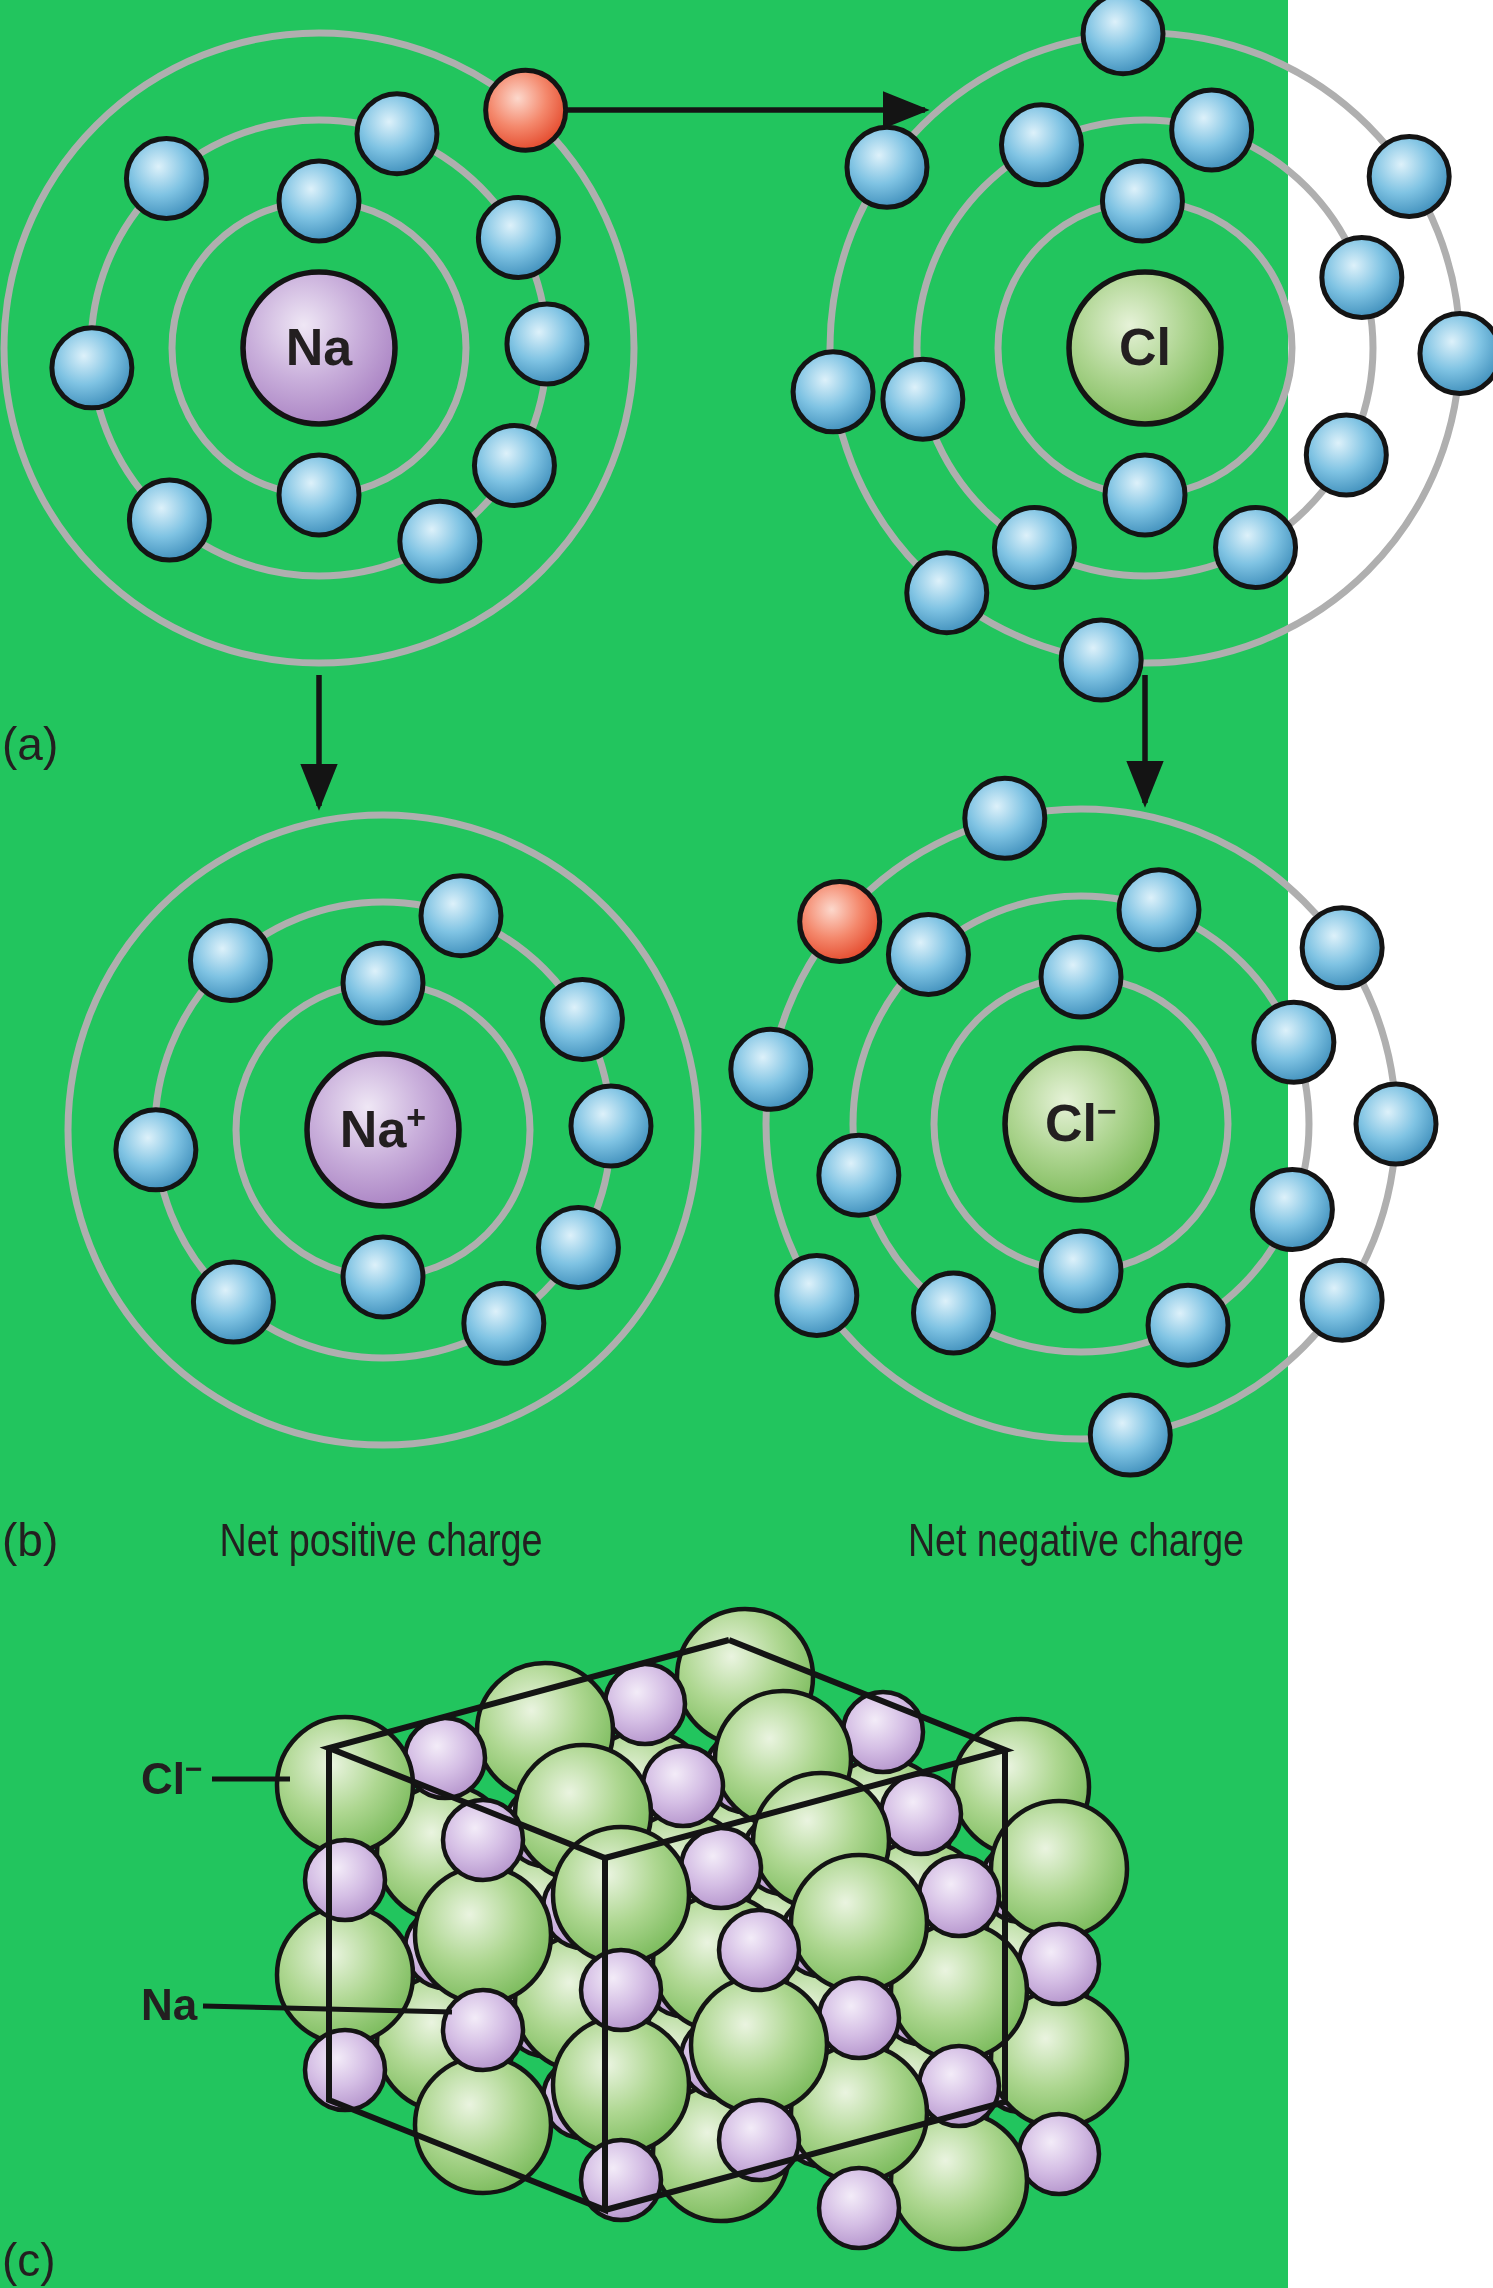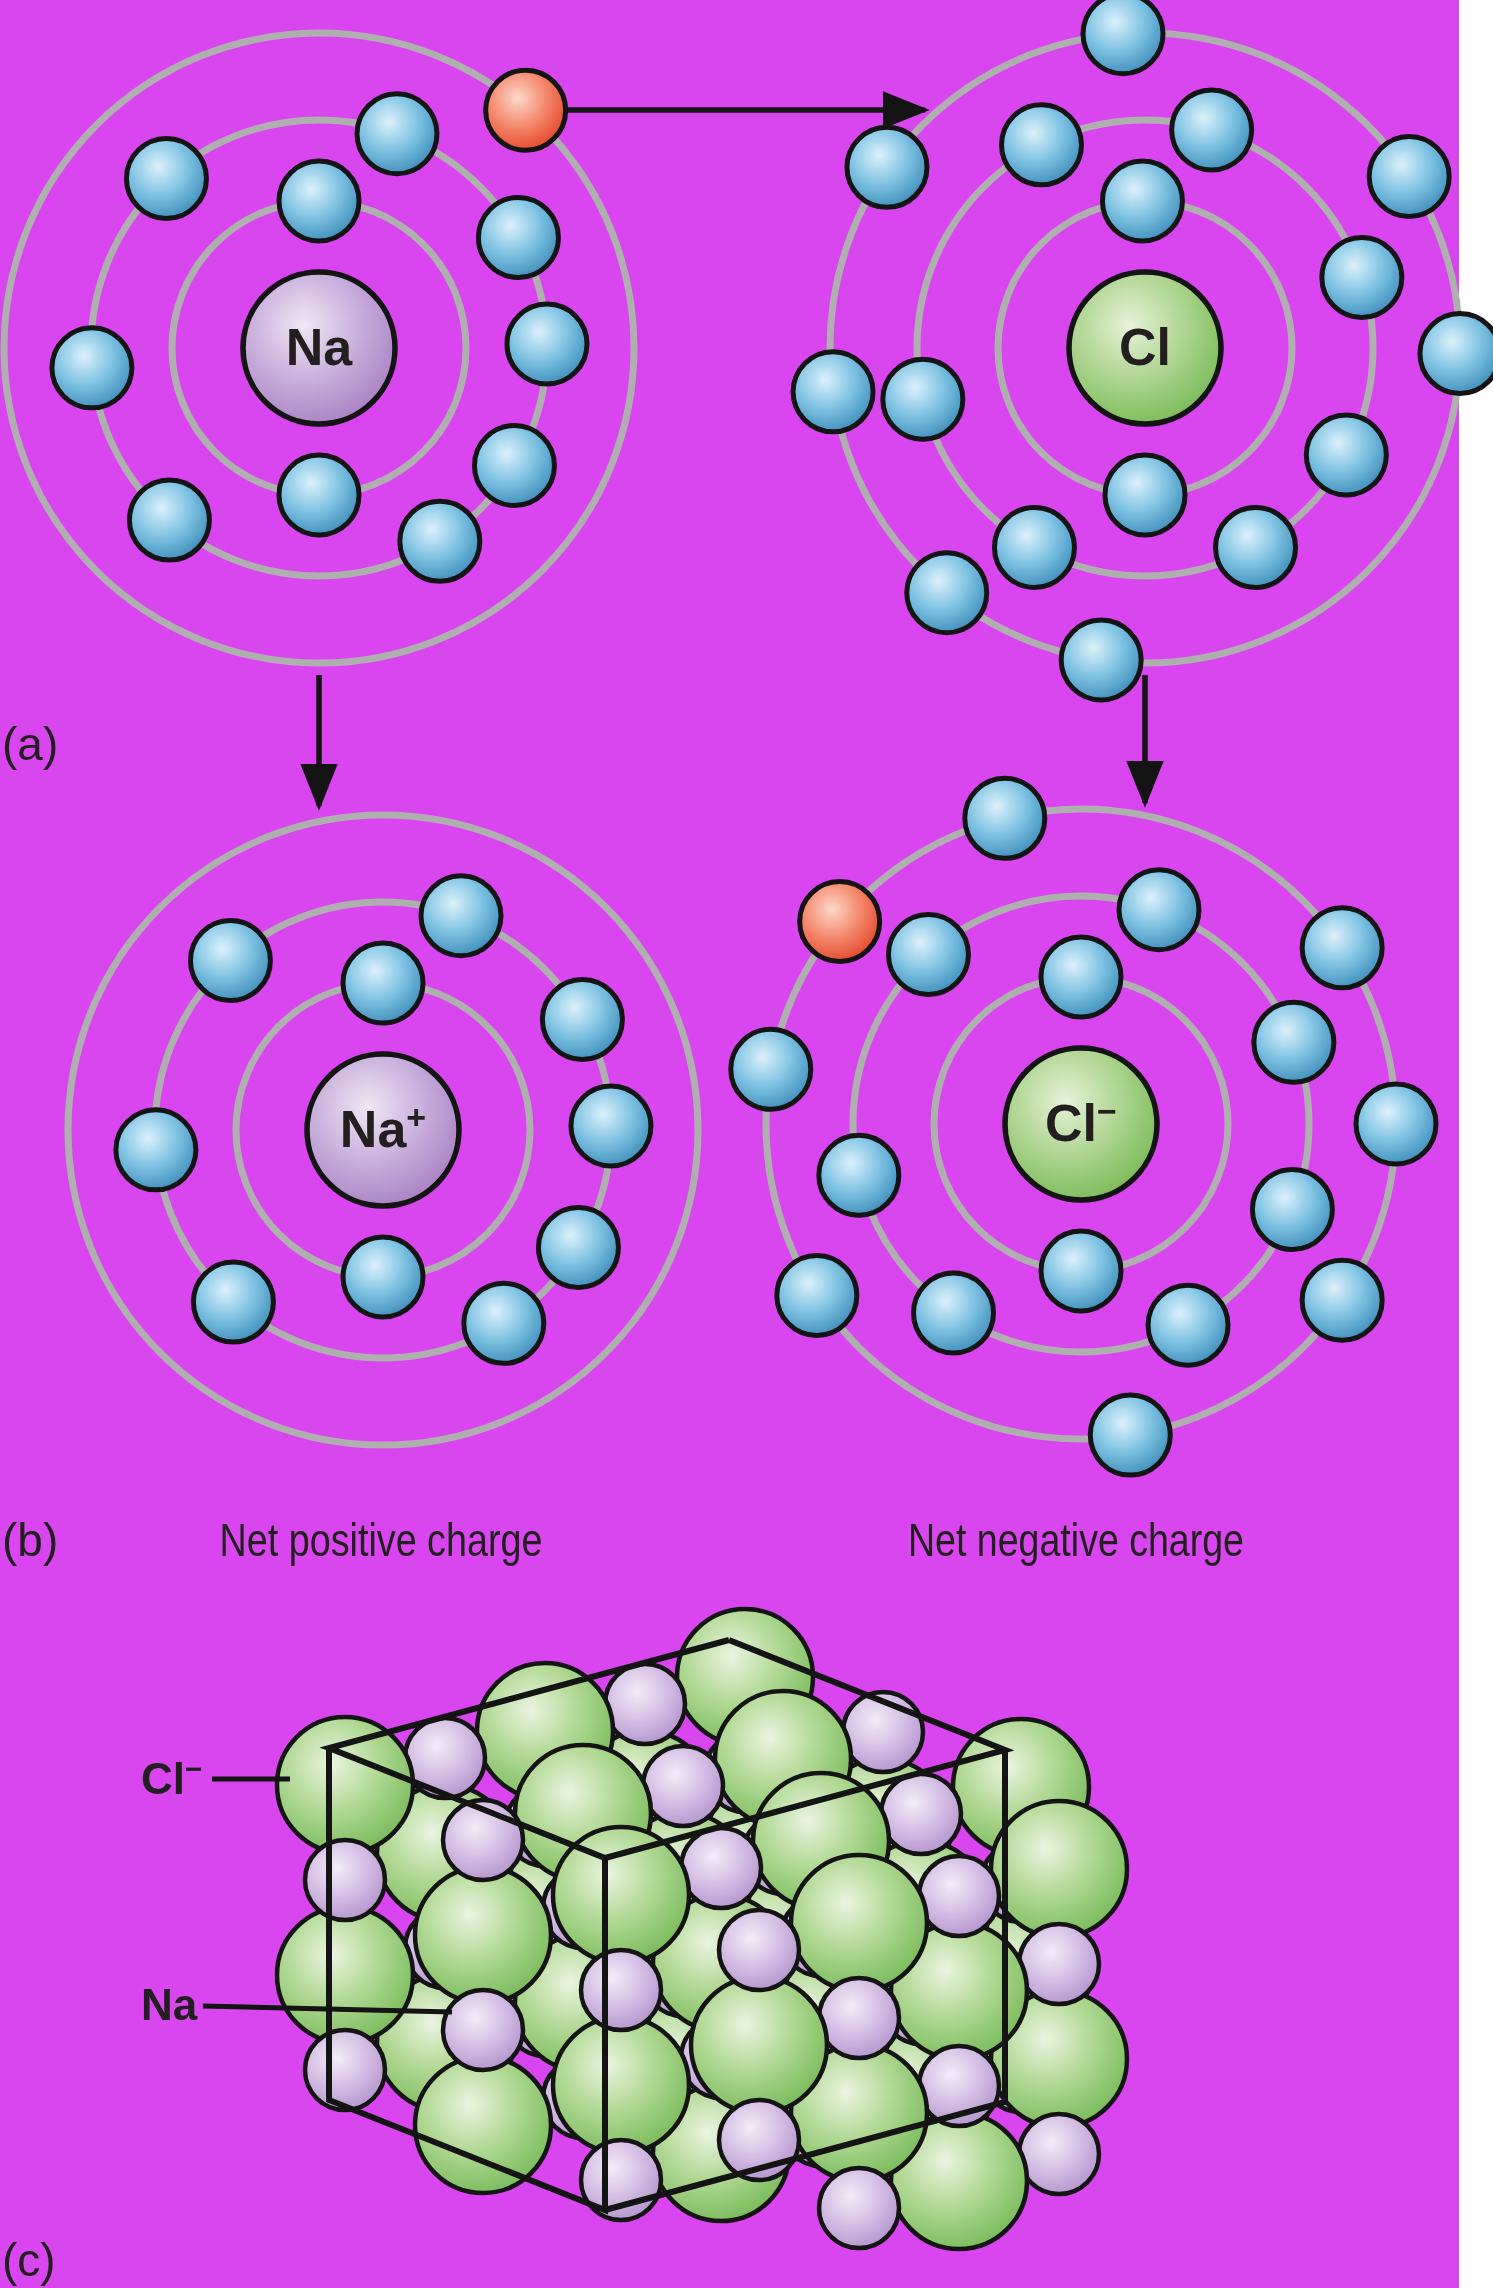--- a/index.html
+++ b/index.html
@@ -3,7 +3,7 @@
 <meta charset="utf-8">
 <style>
   html,body{margin:0;padding:0;background:#ffffff;}
-  .stage{width:1459px;height:2288px;position:relative;background:#d946ef;}
+  .stage{width:1288px;height:2288px;position:relative;background:#22c55e;}
   svg{display:block;}
   text{font-family:"Liberation Sans","DejaVu Sans",sans-serif;}
   .panel{font-size:46px;fill:#231F20;}

